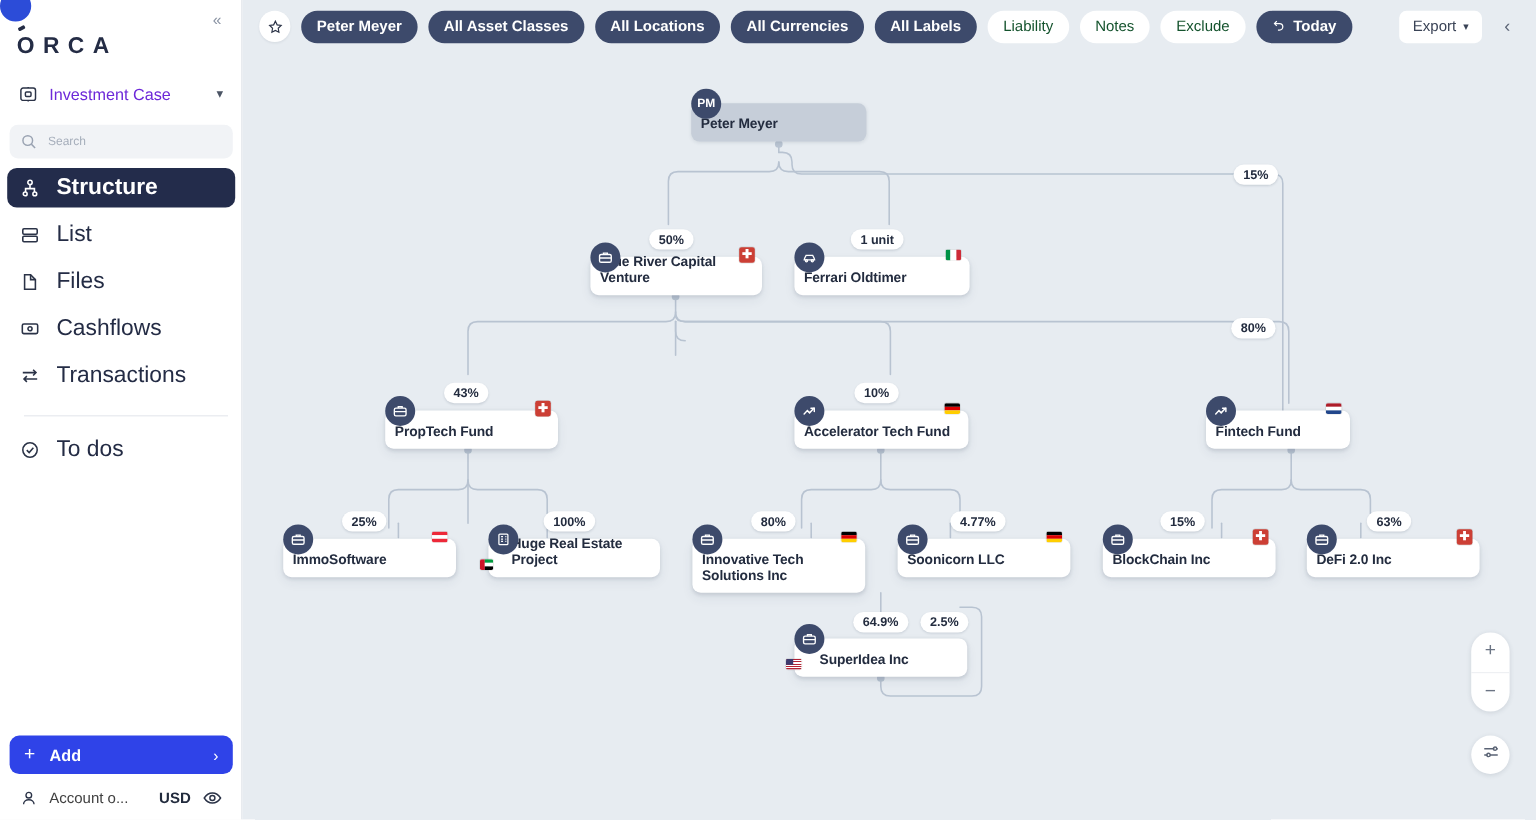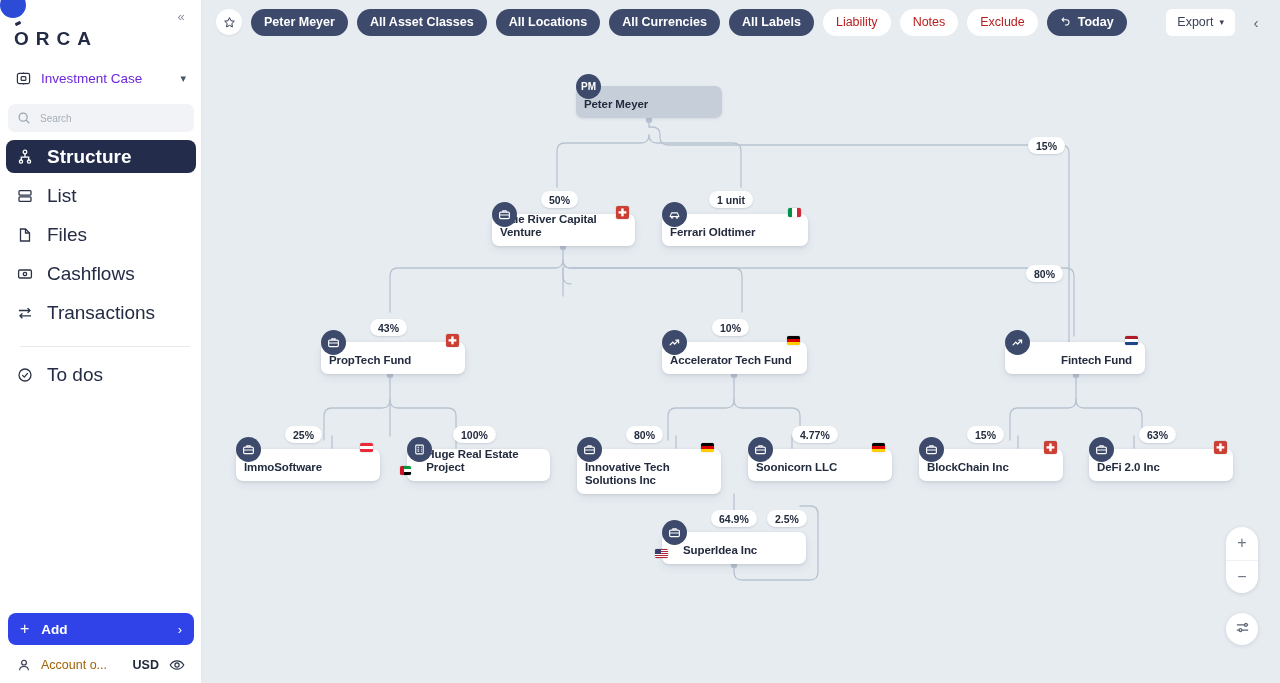--- a/index.html
+++ b/index.html
@@ -115,7 +115,7 @@
     padding:0 13px; font-size:12.5px; white-space:nowrap; cursor:pointer;
   }
   .chip.dark { background:#3d4a6b; color:#fff; font-weight:700; }
-  .chip.light { background:#fff; color:#b91c1c; font-weight:400; }
+  .chip.light { background:#fff; color:#14532d; font-weight:400; }
   .chip .undo { margin-right:6px; font-size:12px; display:inline-block; }
   .tb-spacer { flex:1; }
   .export-btn {

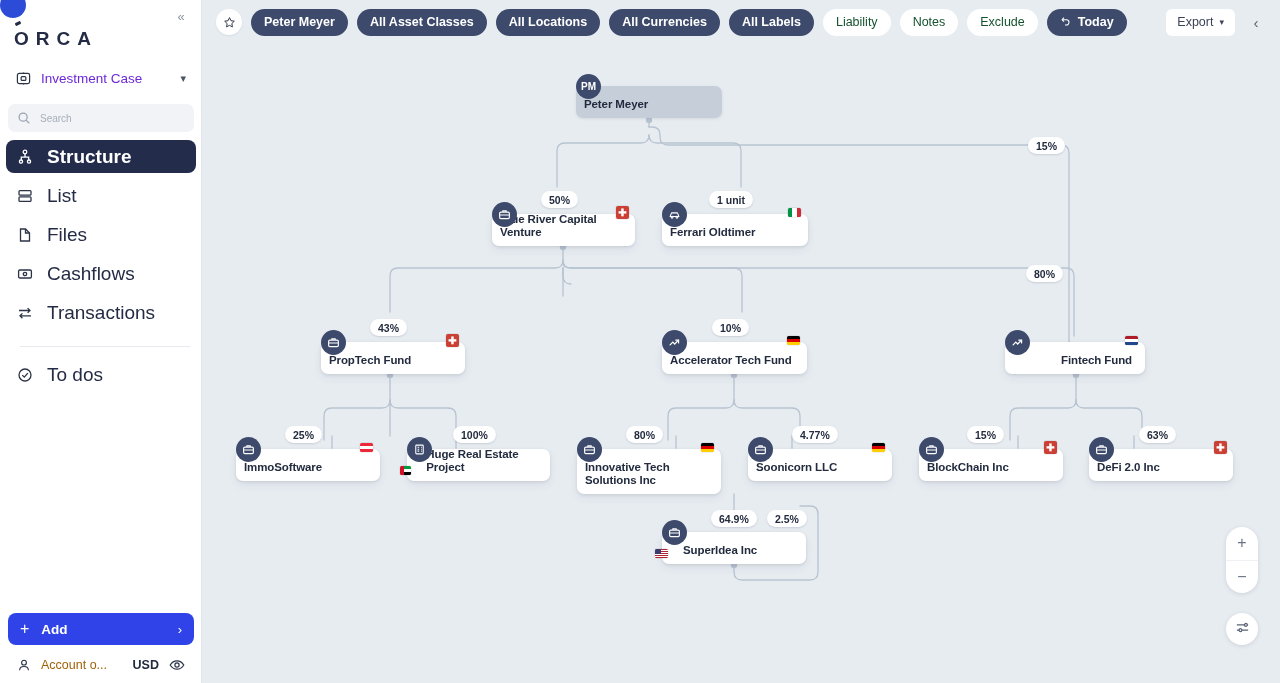--- a/index.html
+++ b/index.html
@@ -495,7 +495,7 @@
         <div class="nlabel">Accelerator Tech Fund</div>
       </div>
 
-      <div class="node" style="left:803px; top:342px; width:140px; height:32px;padding-left:48px;">
+      <div class="node" style="left:803px; top:342px; width:120px; height:32px;">
         <div class="node-badge">
           <svg viewBox="0 0 16 16" fill="none" stroke="currentColor" stroke-width="1.5" stroke-linecap="round">
             <path d="M2.6 11l3.3-3.4 2.3 2.3 4.4-4.6"></path>

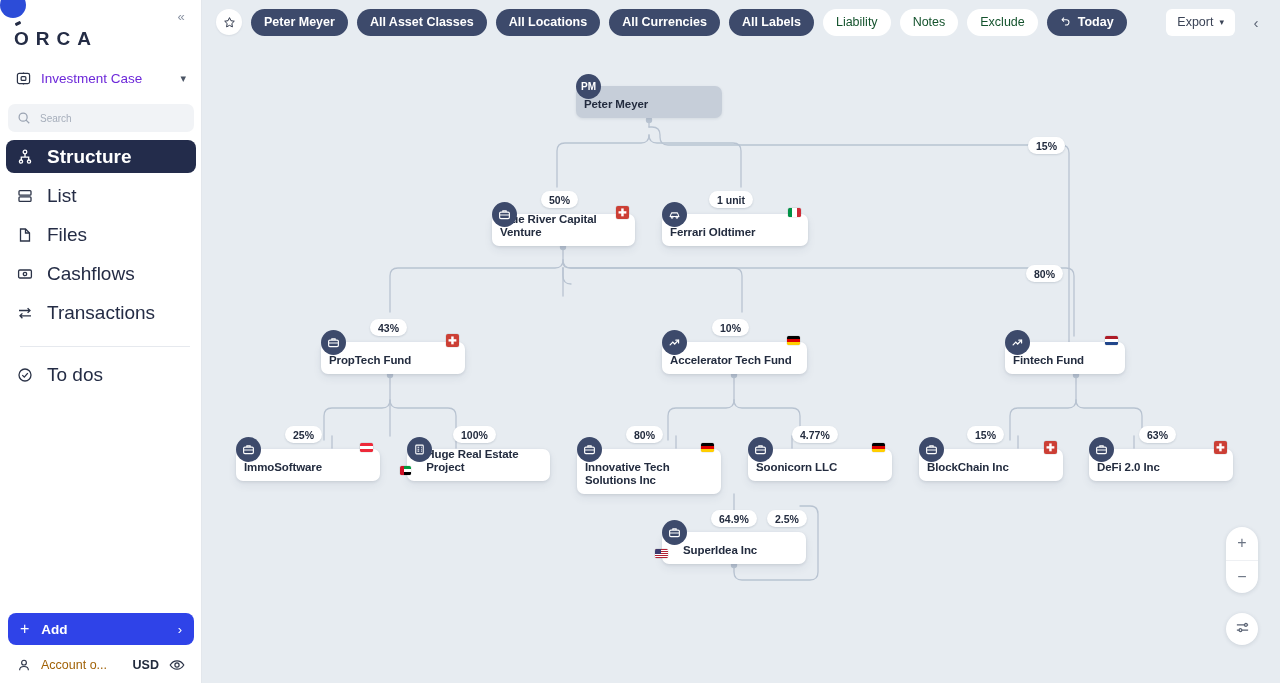--- a/index.html
+++ b/index.html
@@ -90,7 +90,7 @@
     display:flex; align-items:center; gap:10px; padding:0 9px; cursor:pointer;
   }
   .acct-row .ic { width:14px; height:14px; color:#2b3347; flex:0 0 14px; }
-  .acct-row .nm { font-size:12.5px; color:#a16207; flex:1; white-space:nowrap;
+  .acct-row .nm { font-size:12.5px; color:#404040; flex:1; white-space:nowrap;
                   overflow:hidden; }
   .acct-row .cur { font-size:12.5px; color:#222b3d; font-weight:600; }
   .acct-row .eye { width:16px; height:16px; color:#2b3347; }

